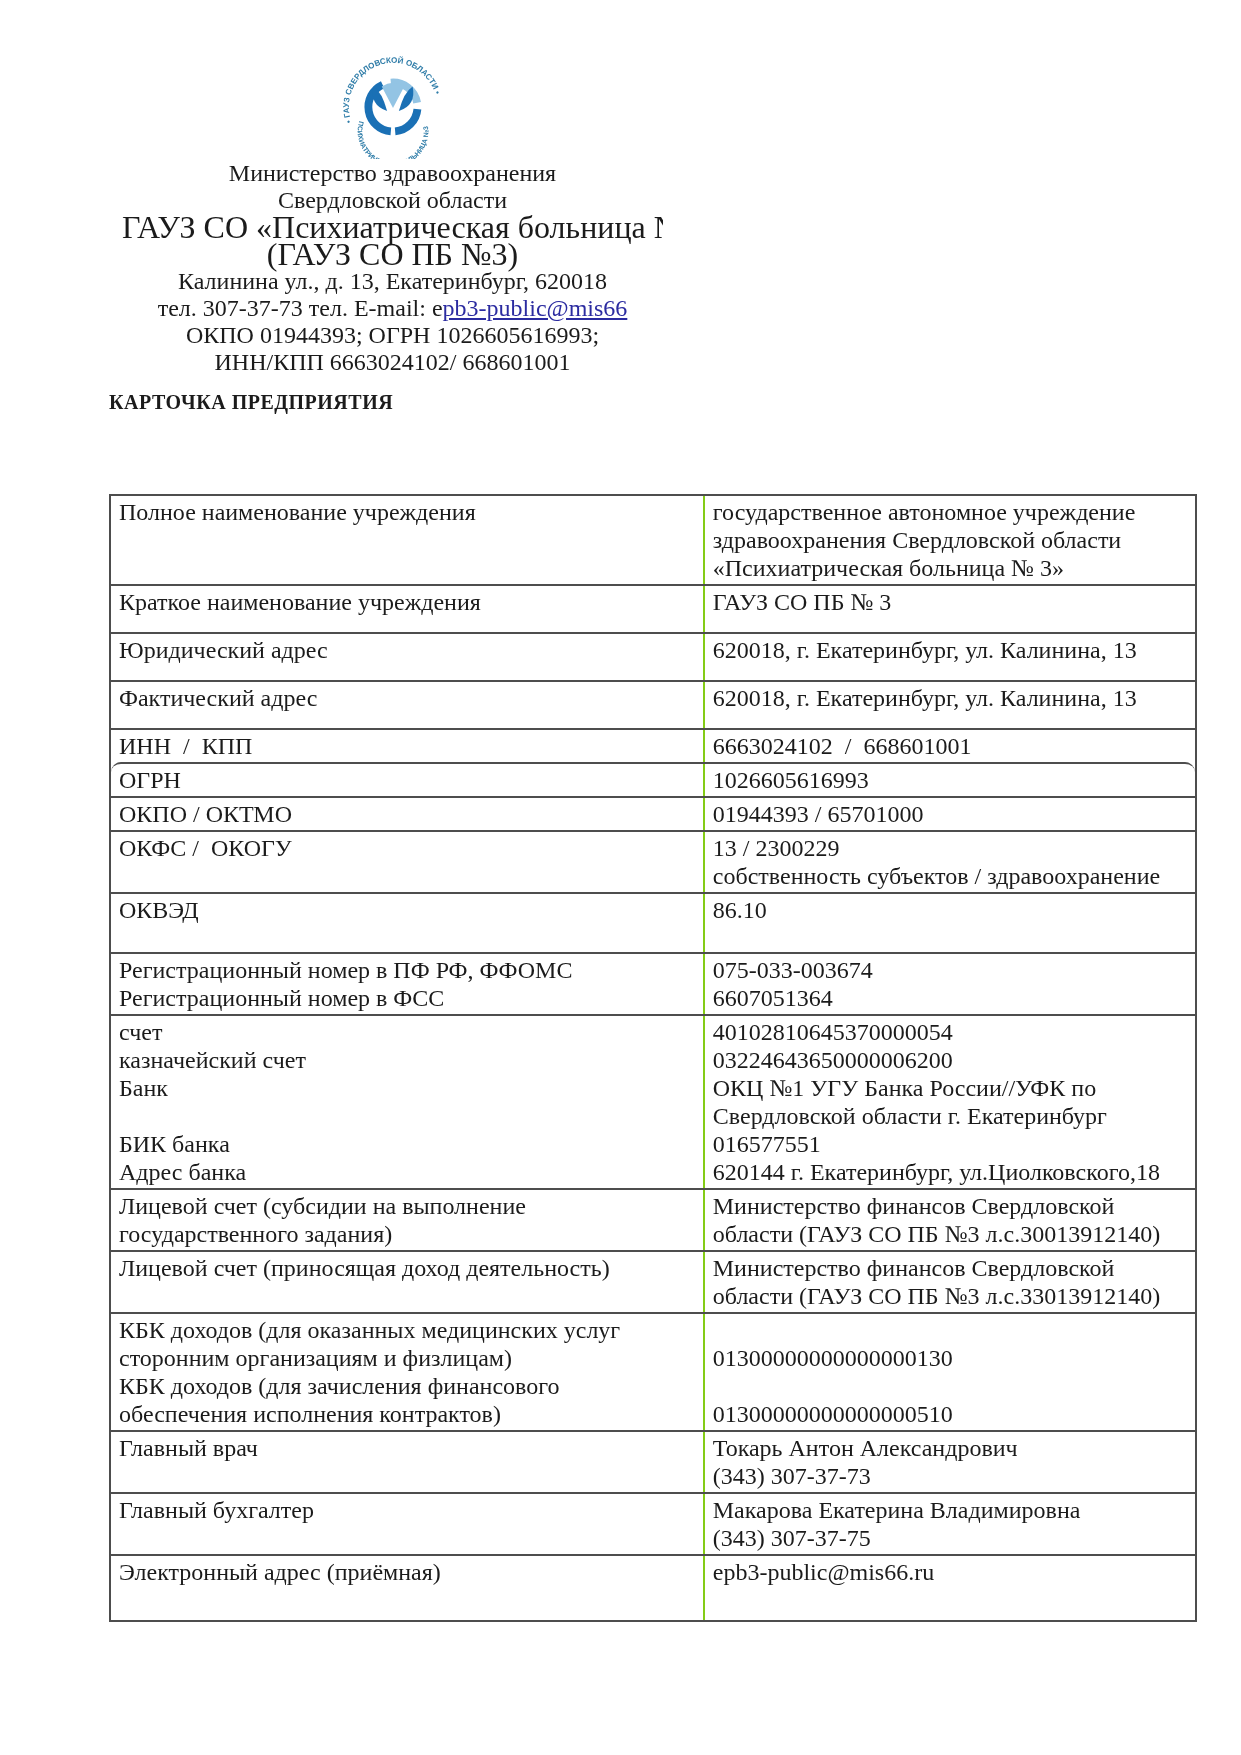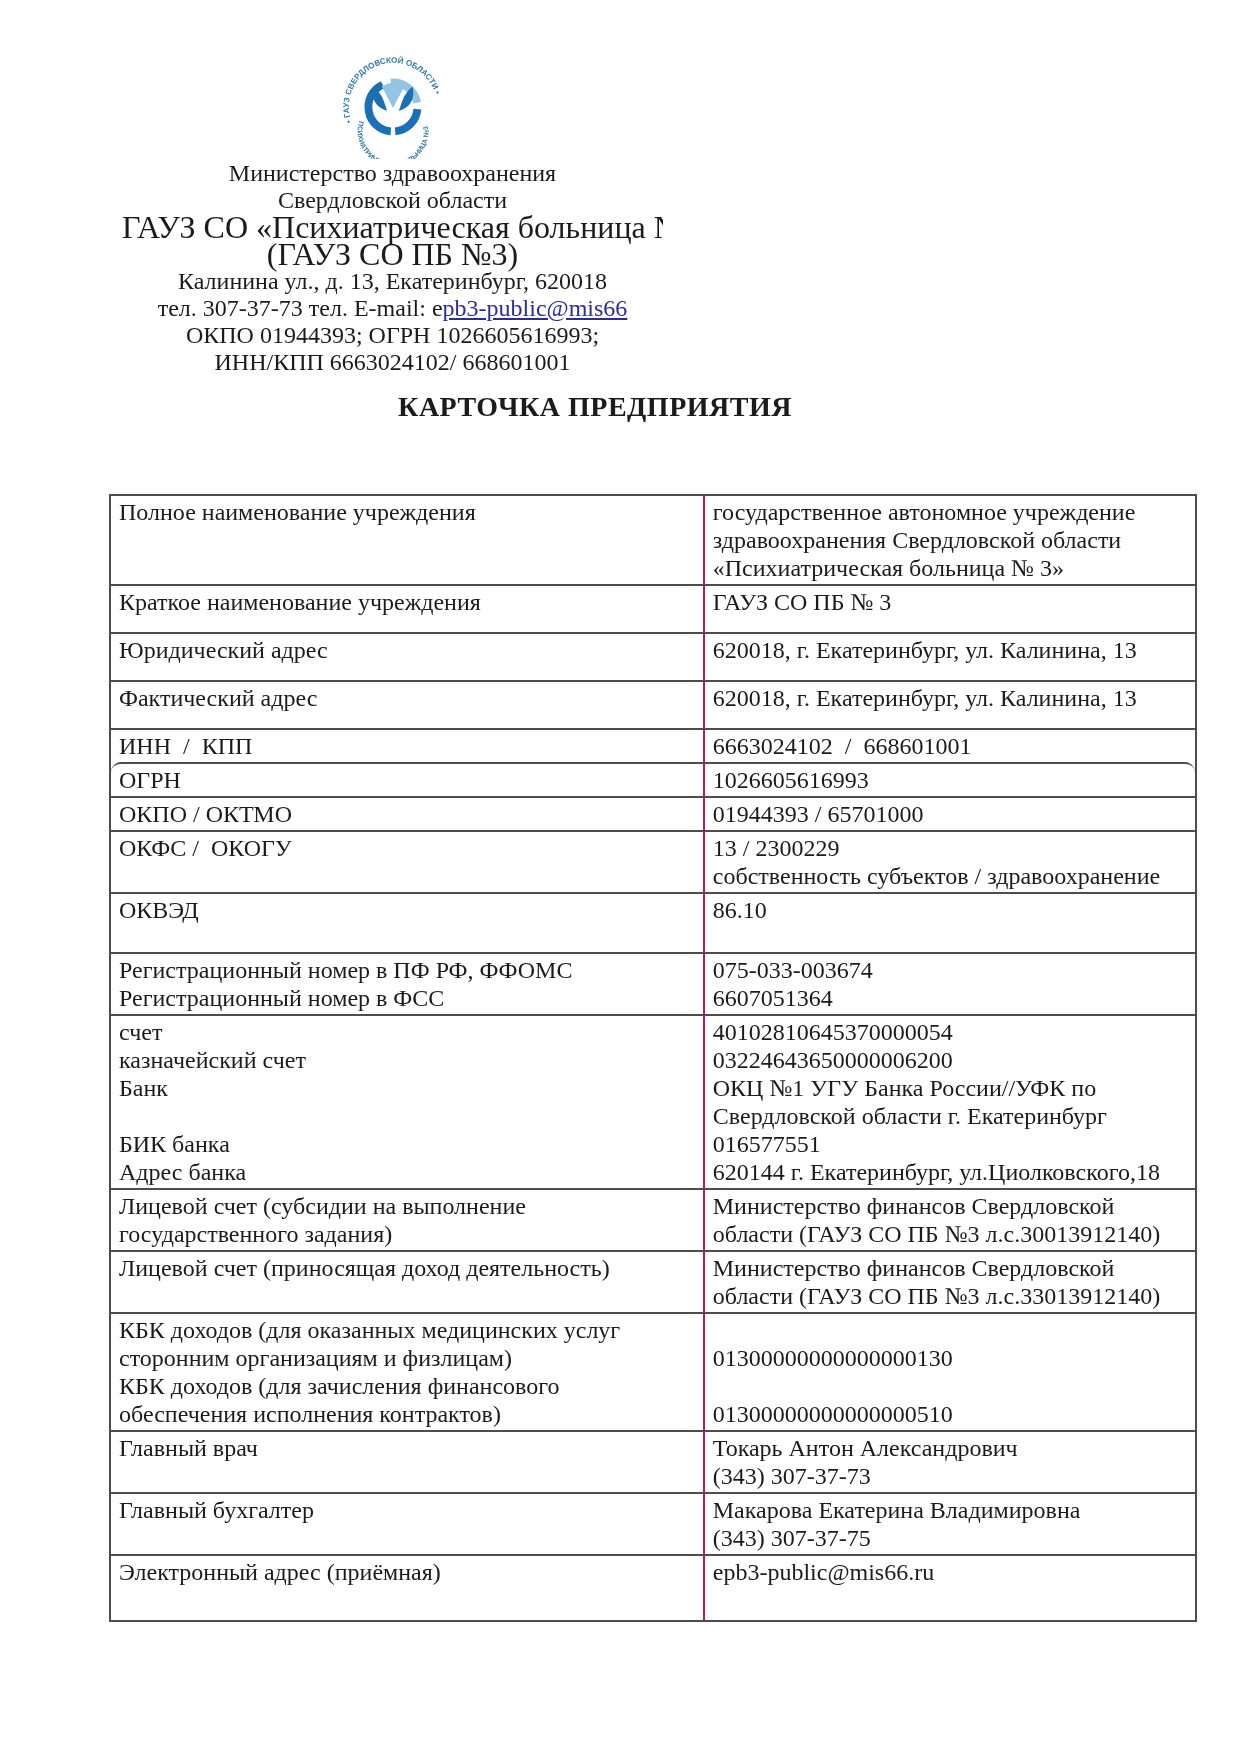--- a/index.html
+++ b/index.html
@@ -21,7 +21,7 @@
   
   .doc-title {
     position:absolute; left:109px; top:391px; width:972px;
-    text-align:center; font-weight:bold; font-size:28px; letter-spacing:0.5px;
+    text-align:left; font-weight:bold; font-size:20px; letter-spacing:0.5px;
     white-space:nowrap;
   }
   

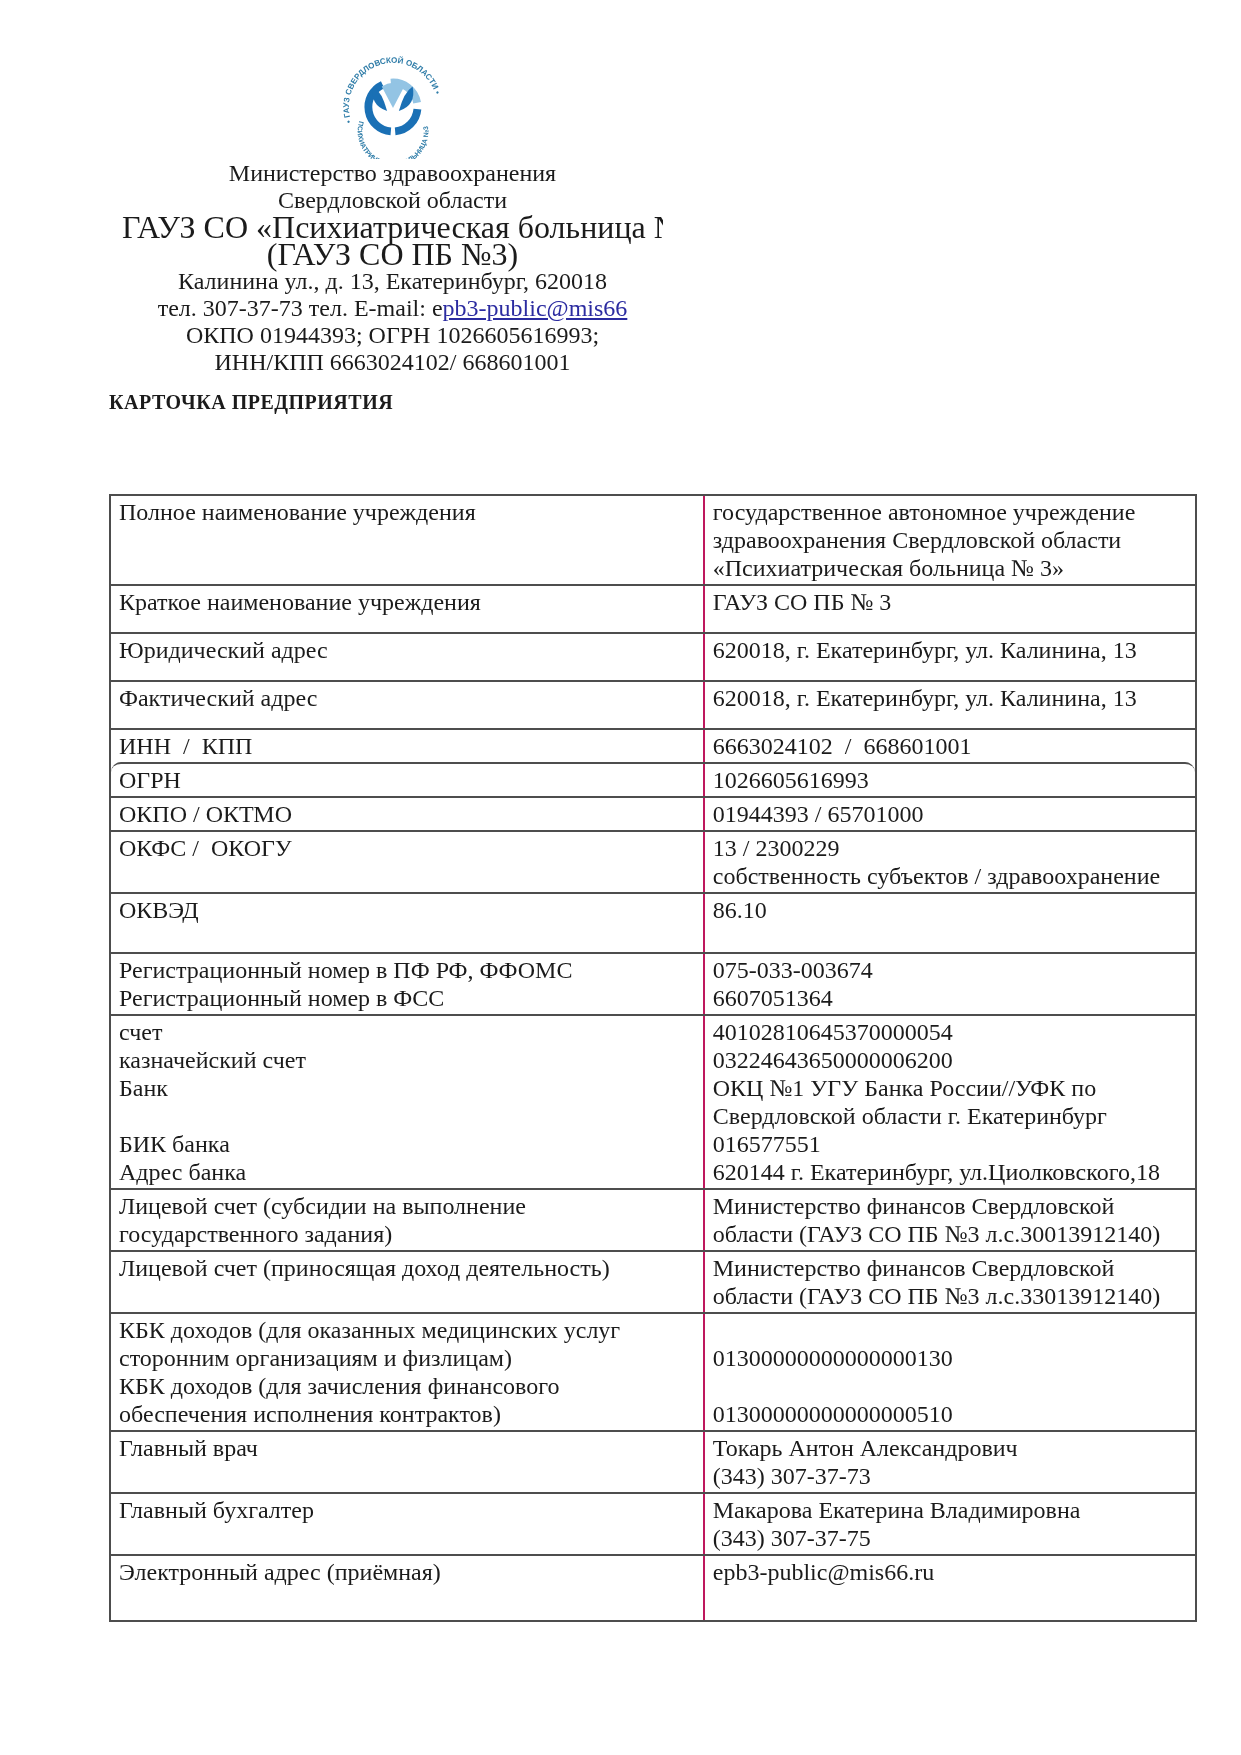--- a/index.html
+++ b/index.html
@@ -33,7 +33,7 @@
   .t-row:first-child { border-top:none; }
   .t-cell { box-sizing:border-box; padding:2px 6px 2px 8px; overflow:hidden; }
   .t-cell.left  { width:617px; }
-  .t-cell.right { width:513px; border-left:2px solid #be185d; }
+  .t-cell.right { width:513px; border-left:2px solid #84cc16; }
   .cell-line { font-size:24px; line-height:28px; white-space:pre-wrap; }
 </style>
 </head>

